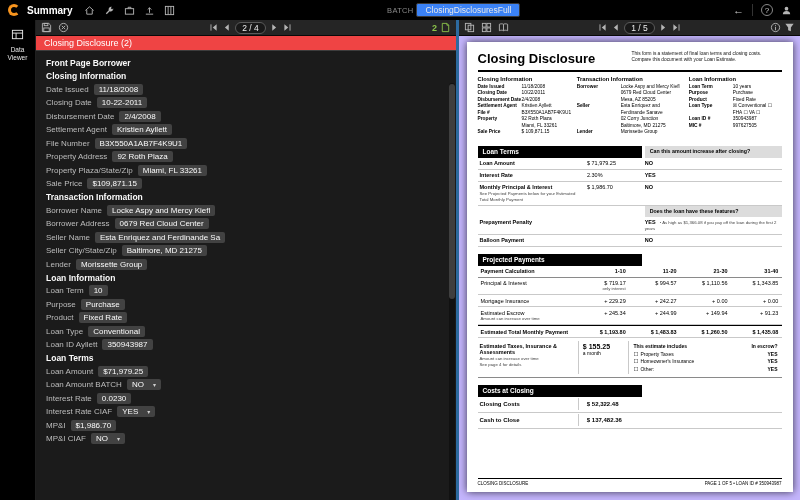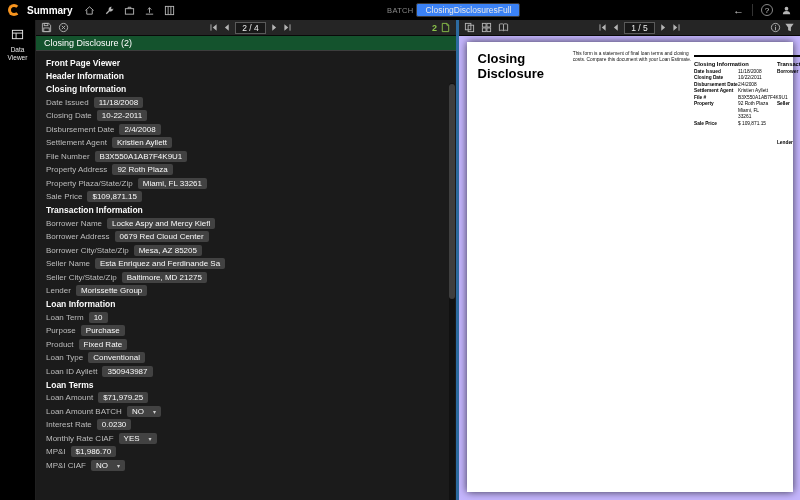--- a/index.html
+++ b/index.html
@@ -33,7 +33,7 @@
   .tb-center{flex:1;display:flex;justify-content:center;align-items:center;gap:4px}
   .tb-end{display:flex;align-items:center;gap:3px}
   .navbtn svg{width:9px;height:9px;display:block}
-  .pagebox{border:1px solid #5a5a5a;background:#181818;color:#eee;font-size:8.5px;padding:0 6px;height:12px;display:inline-flex;align-items:center;border-radius:0}
+  .pagebox{border:1px solid #5a5a5a;background:#181818;color:#eee;font-size:8.5px;padding:0 6px;height:12px;display:inline-flex;align-items:center;border-radius:6px}
   .count{color:#8bc34a;font-size:9px;font-weight:bold}
   .doc-title{height:15px;background:#14532d;color:#fff;font-size:9px;display:flex;align-items:center;padding:0 8px;border-bottom:1px solid #3d3d3d;flex-shrink:0}
   .formarea{position:relative;flex:1;overflow:hidden;padding:4px 16px 0 10px}

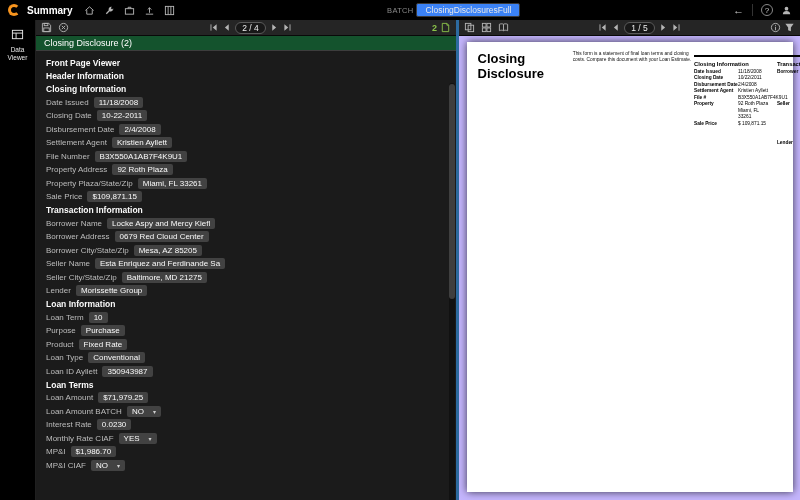--- a/index.html
+++ b/index.html
@@ -35,7 +35,7 @@
   .navbtn svg{width:9px;height:9px;display:block}
   .pagebox{border:1px solid #5a5a5a;background:#181818;color:#eee;font-size:8.5px;padding:0 6px;height:12px;display:inline-flex;align-items:center;border-radius:6px}
   .count{color:#8bc34a;font-size:9px;font-weight:bold}
-  .doc-title{height:15px;background:#14532d;color:#fff;font-size:9px;display:flex;align-items:center;padding:0 8px;border-bottom:1px solid #3d3d3d;flex-shrink:0}
+  .doc-title{height:15px;background:#ef4444;color:#fff;font-size:9px;display:flex;align-items:center;padding:0 8px;border-bottom:1px solid #3d3d3d;flex-shrink:0}
   .formarea{position:relative;flex:1;overflow:hidden;padding:4px 16px 0 10px}
   .fheading{font-weight:bold;color:#fafafa;font-size:8.5px;margin:3px 0 2px}
   .frow{display:flex;align-items:center;margin:2.5px 0;font-size:8px;color:#bdbdbd;white-space:nowrap}

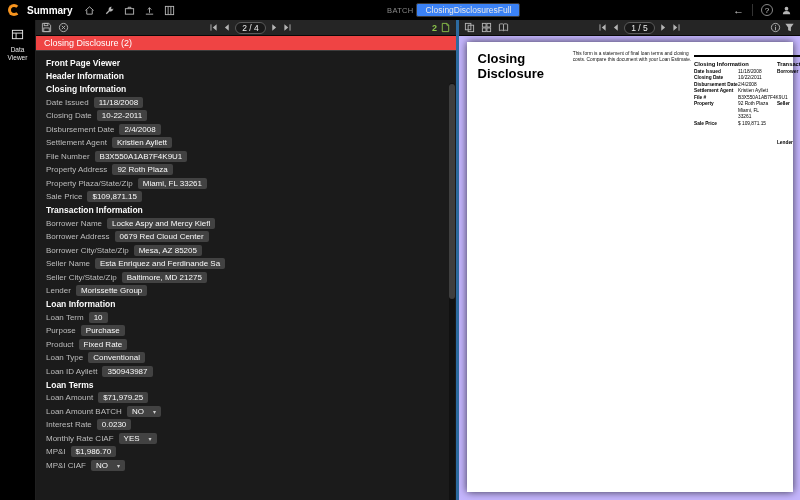--- a/index.html
+++ b/index.html
@@ -220,7 +220,7 @@
     <div class="formarea">
       <div>
           <div class="fgroup">
-            <div class="fheading">Front Page Viewer</div>
+            <div class="fheading">Front Page Borrower</div>
             <div class="fheading">Header Information</div>
             <div class="fheading">Closing Information</div>
             <div class="frow">

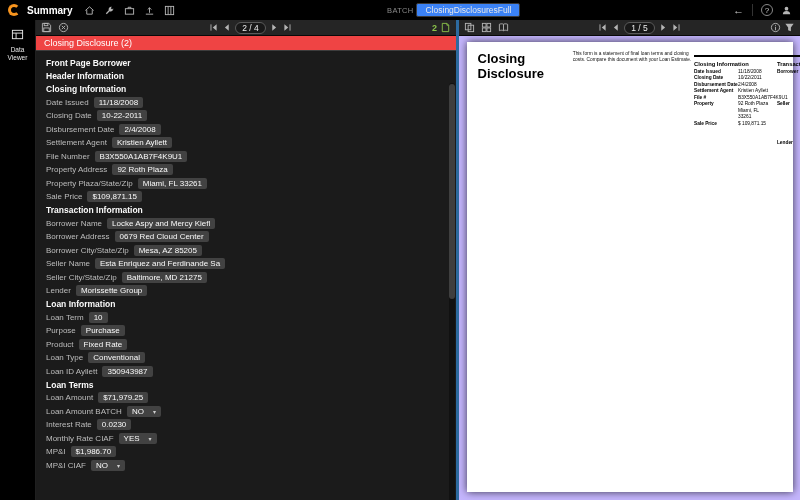--- a/index.html
+++ b/index.html
@@ -49,7 +49,7 @@
   .right-panel{flex:1;display:flex;flex-direction:column;background:#c4b5fd;min-width:0}
   .docarea{flex:1;overflow:hidden;display:flex;justify-content:center}
   
-  .page{width:326px;height:450px;margin-top:6px;background:#fff;color:#000;padding:9px 11px 6px;display:flex;flex-direction:row;box-shadow:0 0 8px rgba(0,0,0,.7)}
+  .page{width:326px;height:450px;margin-top:6px;background:#fff;color:#000;padding:9px 11px 6px;display:flex;flex-direction:column;box-shadow:0 0 8px rgba(0,0,0,.7)}
   .pg-header{display:flex;justify-content:space-between;align-items:flex-start}
   .pg-title{font-size:13px;font-weight:bold}
   .pg-intro{width:150px;font-size:4.8px;line-height:1.35;color:#111}

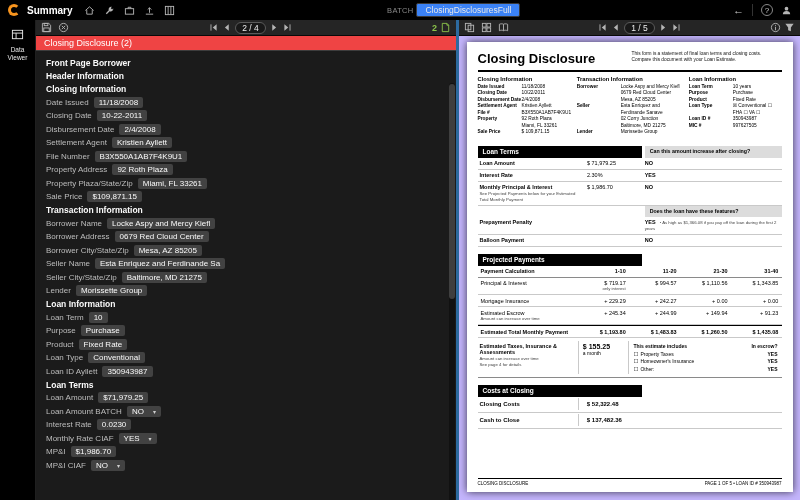--- a/index.html
+++ b/index.html
@@ -221,7 +221,6 @@
       <div>
           <div class="fgroup">
             <div class="fheading">Front Page Borrower</div>
-            <div class="fheading">Header Information</div>
             <div class="fheading">Closing Information</div>
             <div class="frow">
               <span class="flabel">Date Issued</span>

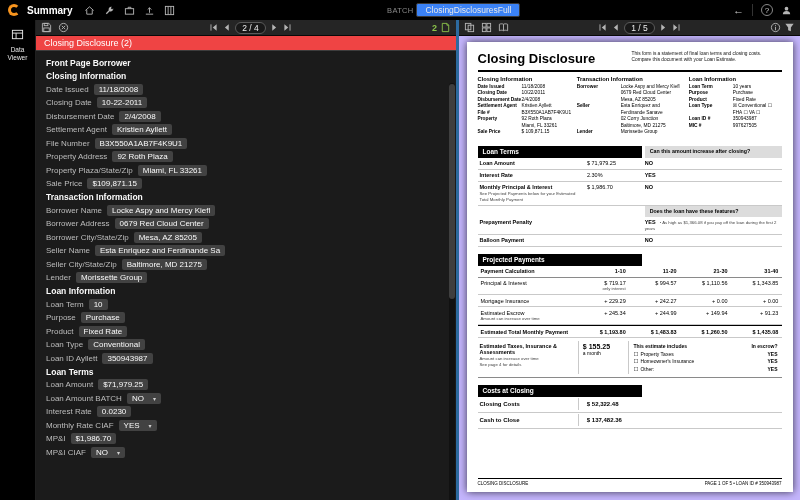--- a/index.html
+++ b/index.html
@@ -266,10 +266,6 @@
               <span class="fvalue">0679 Red Cloud Center</span>
             </div>
             <div class="frow">
-              <span class="flabel">Borrower City/State/Zip</span>
-              <span class="fvalue">Mesa, AZ 85205</span>
-            </div>
-            <div class="frow">
               <span class="flabel">Seller Name</span>
               <span class="fvalue">Esta Enriquez and Ferdinande Sa</span>
             </div>

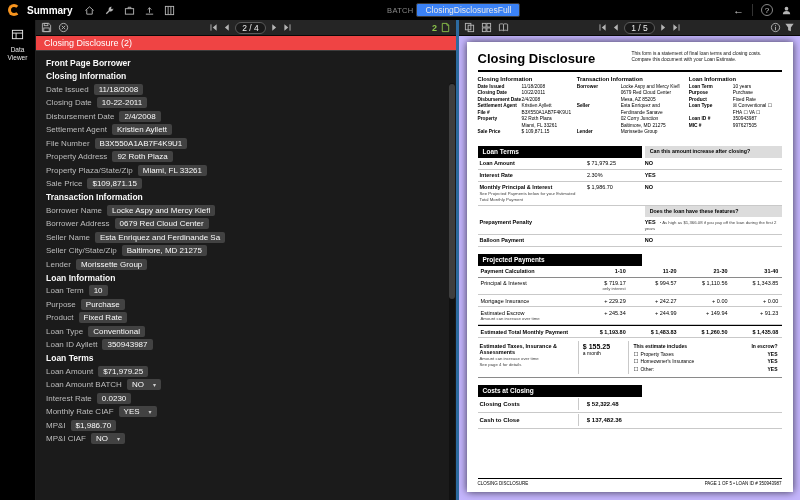--- a/index.html
+++ b/index.html
@@ -316,7 +316,7 @@
               <span class="fvalue">0.0230</span>
             </div>
             <div class="frow">
-              <span class="flabel">Monthly Rate CIAF</span>
+              <span class="flabel">Interest Rate CIAF</span>
               <span class="fvalue fselect">YES<span class="caret">▾</span></span>
             </div>
             <div class="frow">

